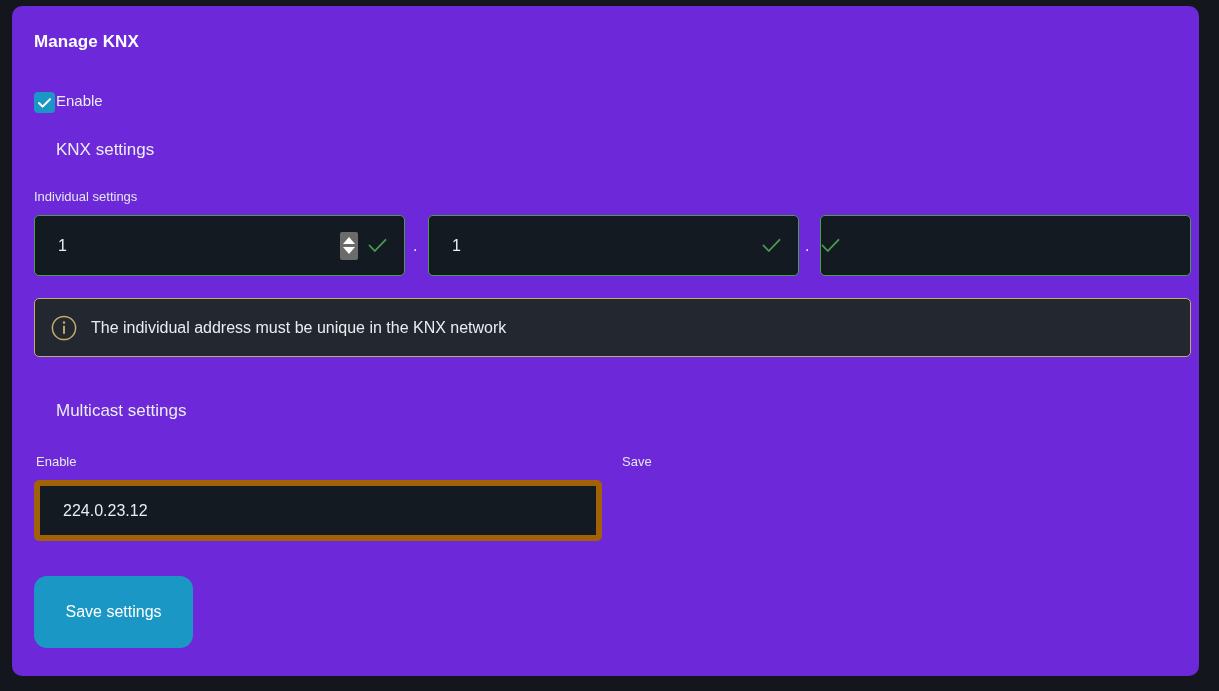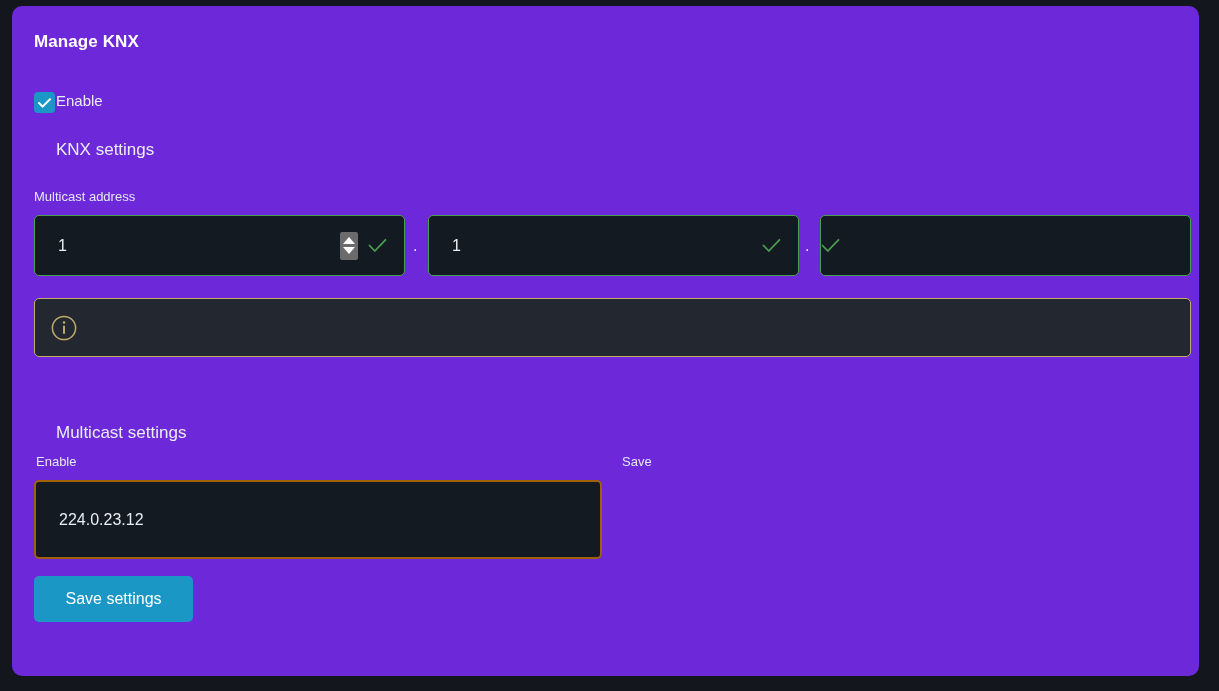--- a/index.html
+++ b/index.html
@@ -236,7 +236,7 @@
 
     <div class="section-heading" id="knx-settings-heading">KNX settings</div>
 
-    <div class="field-label" id="individual-address-label">Multicast address</div>
+    <div class="field-label" id="individual-address-label">Individual settings</div>
 
     <div class="addr-input" id="addr-area">
       <input class="addr-value" type="text" value="1" style="">

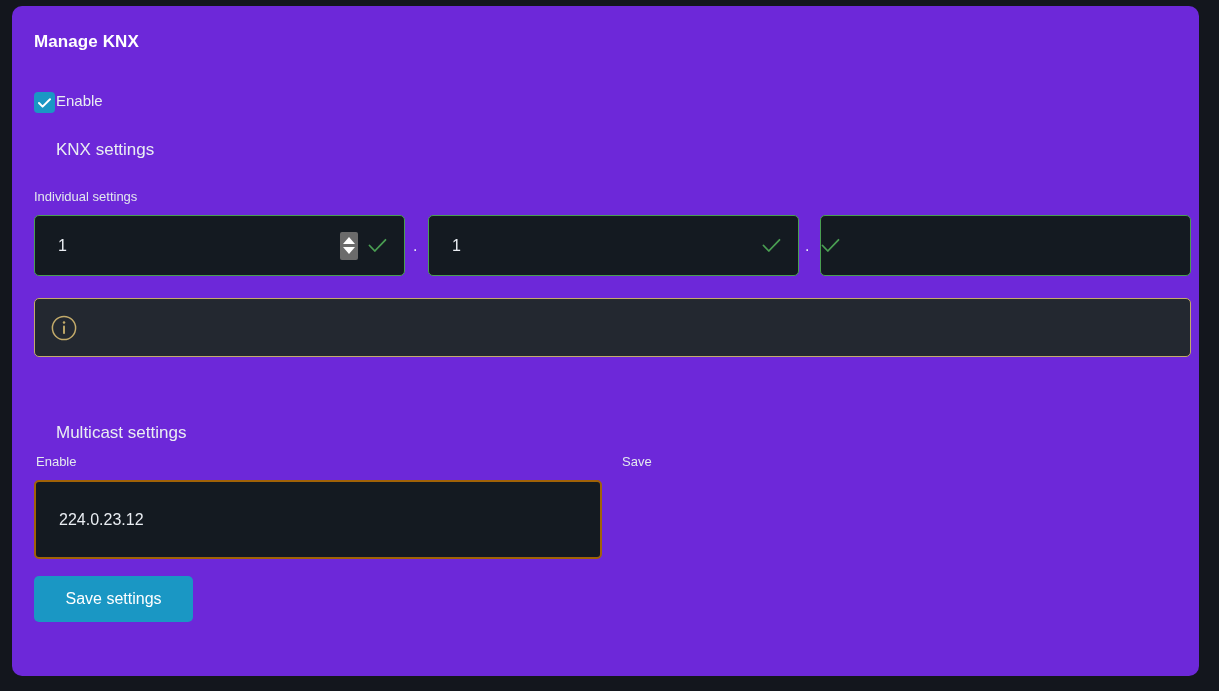--- a/index.html
+++ b/index.html
@@ -272,6 +272,7 @@
         <circle cx="13" cy="7.6" r="1.25" fill="#c3ab6a"></circle>
         <rect x="12.05" y="10.6" width="1.9" height="8.4" rx="0.8" fill="#c3ab6a"></rect>
       </svg>
+      <span class="info-text">The individual address must be unique in the KNX network</span>
     </div>
 
     <div class="section-heading" id="multicast-heading">Multicast settings</div>

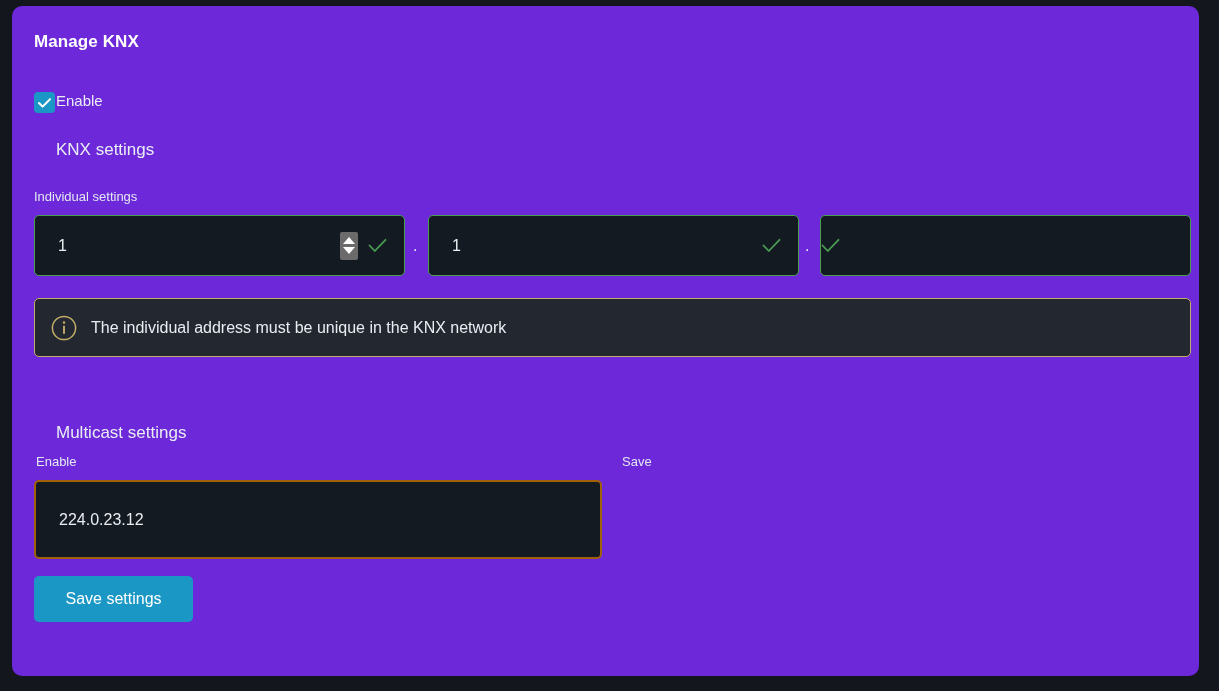--- a/index.html
+++ b/index.html
@@ -74,7 +74,7 @@
     margin-left: 22px;
   }
   #knx-settings-heading { left: 22px; top: 134px; }
-  #multicast-heading { left: 22px; top: 417px; }
+  #multicast-heading { left: 22px; top: 395px; }
 
   .field-label {
     position: absolute;

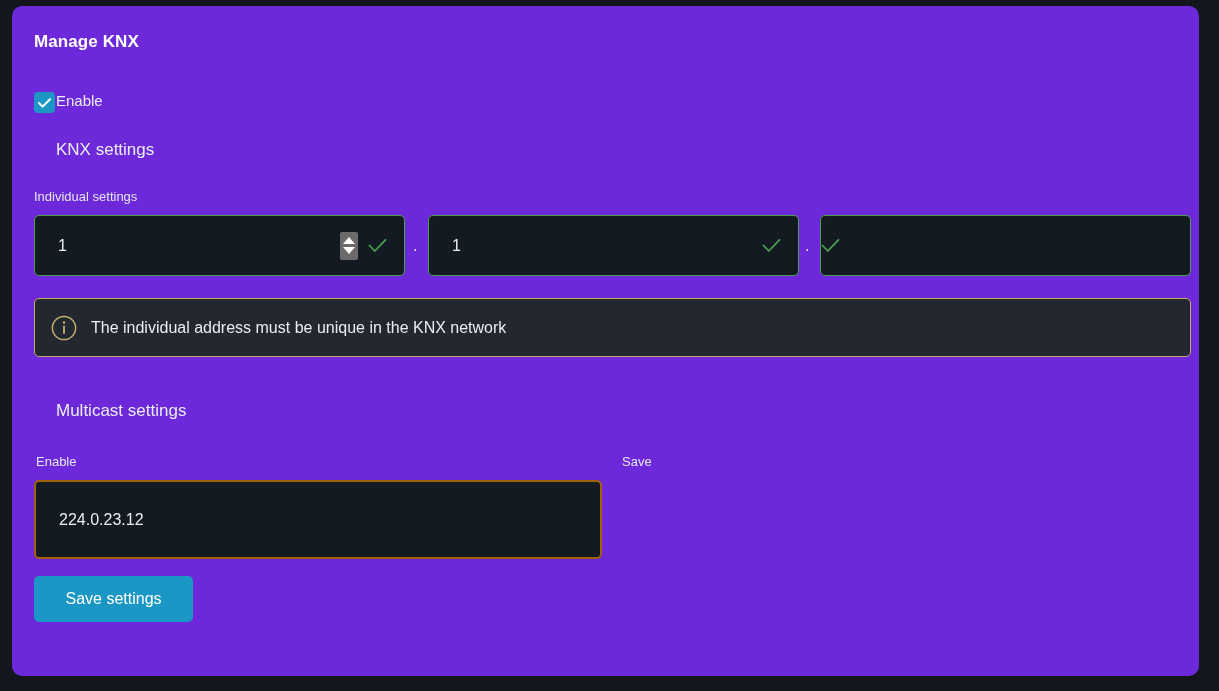--- a/index.html
+++ b/index.html
@@ -178,10 +178,10 @@
   .mc-input {
     position: absolute;
     top: 474px;
-    height: 79px;
+    height: 61px;
     box-sizing: border-box;
     background: #141a21;
-    border: 2px solid #a16207;
+    border: 6px solid #a16207;
     border-radius: 5px;
     display: flex;
     align-items: center;

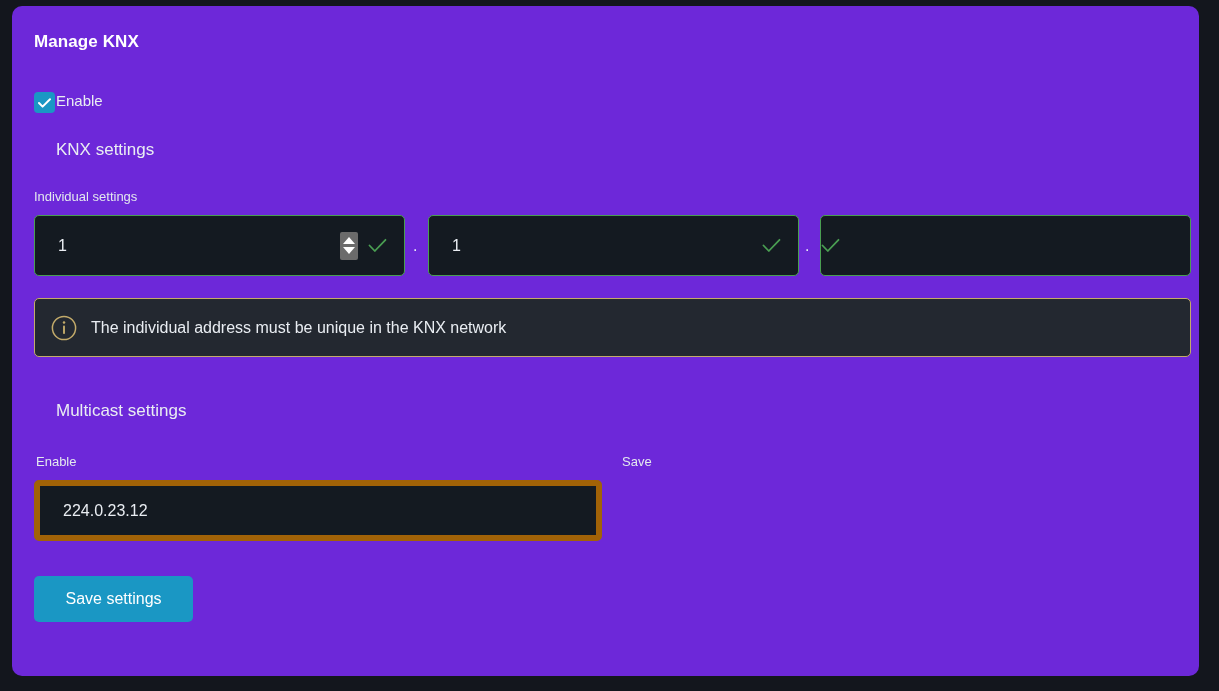--- a/index.html
+++ b/index.html
@@ -206,10 +206,10 @@
     left: 22px;
     top: 570px;
     width: 159px;
-    height: 46px;
+    height: 72px;
     background: #1a97c4;
     border: none;
-    border-radius: 5px;
+    border-radius: 13px;
     color: #ffffff;
     font-size: 16px;
     font-family: "Liberation Sans", sans-serif;

